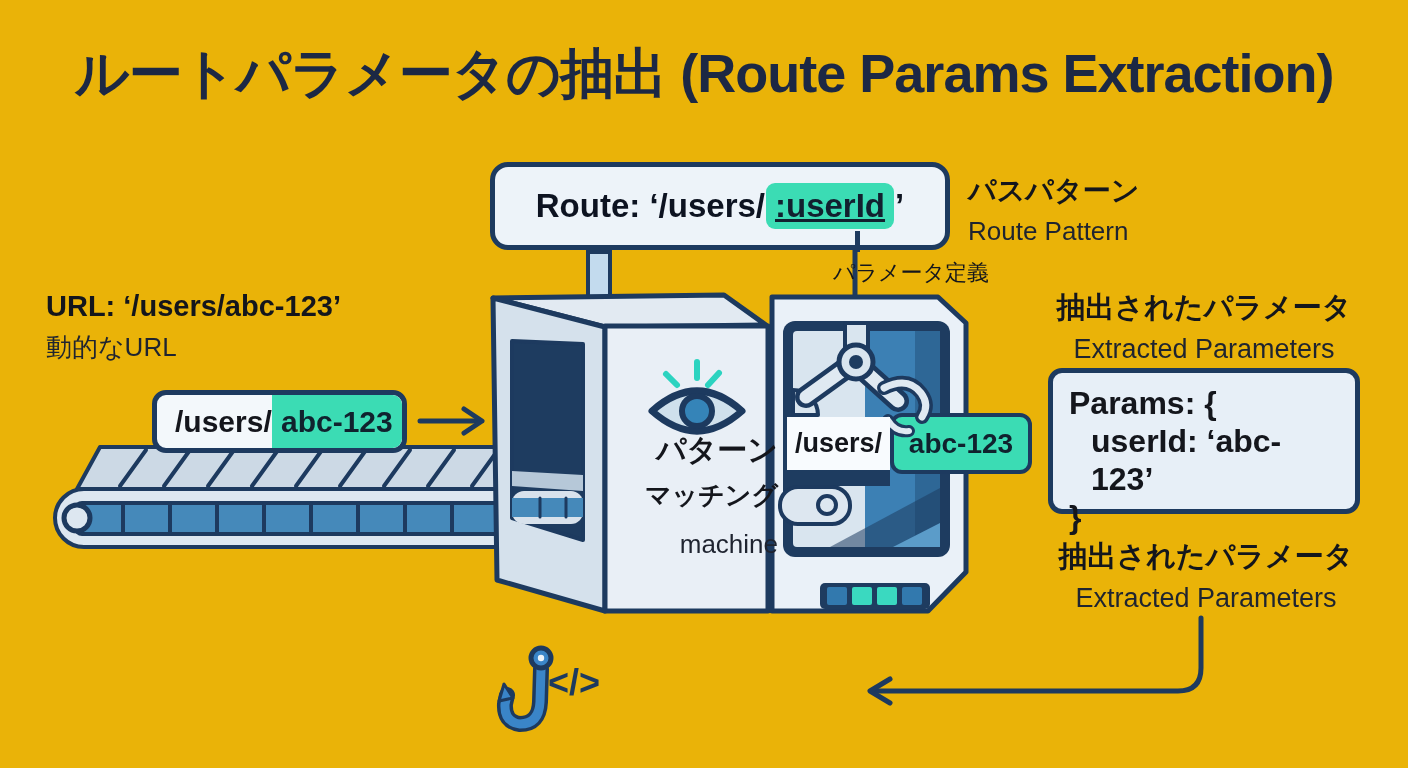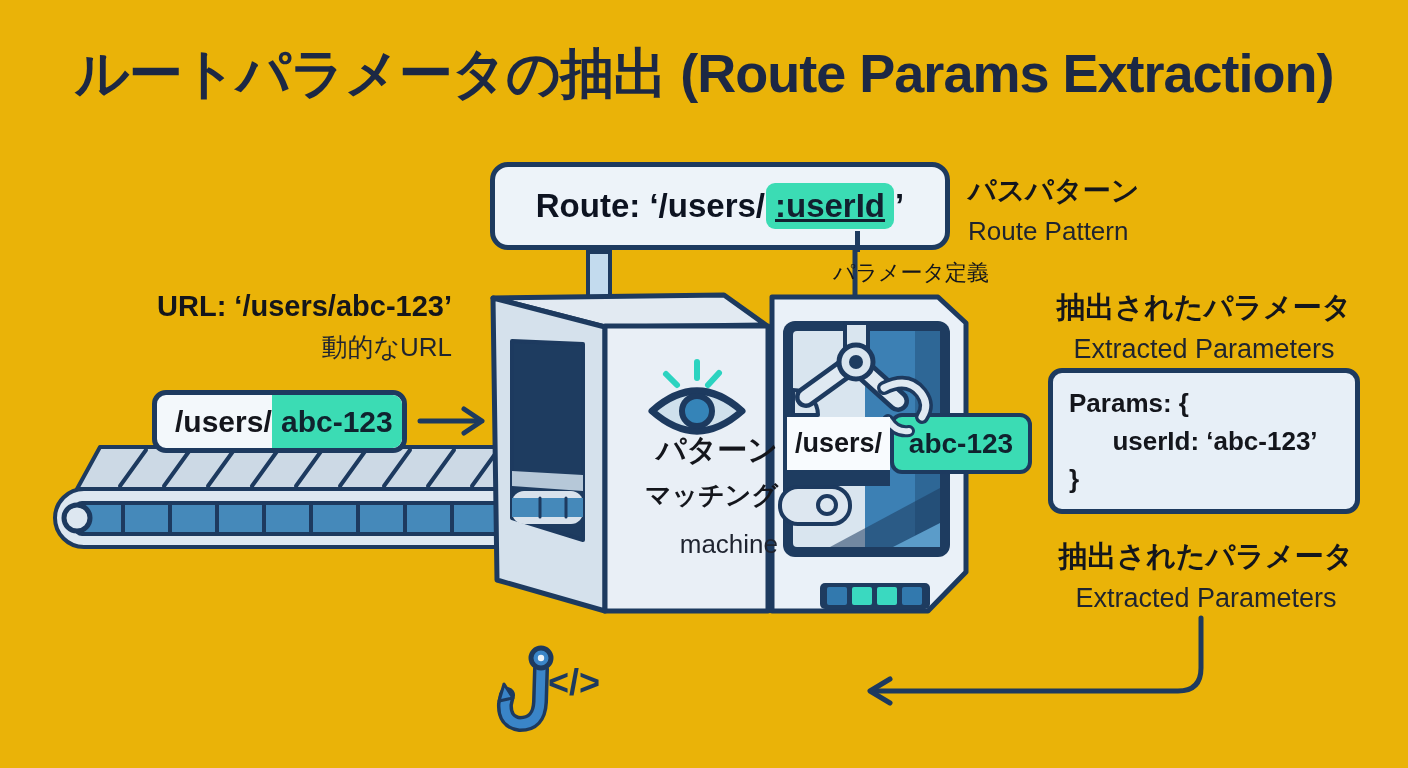--- a/index.html
+++ b/index.html
@@ -24,7 +24,7 @@
 
   .param-def{left:833px;top:258px;font-size:22px;}
 
-  .url-label{left:40px;top:290px;width:412px;text-align:right;}
+  .url-label{left:46px;top:290px;width:412px;text-align:left;}
   .url-label .main{font-size:29px;font-weight:700;}
   .url-label .sub{font-size:26px;margin-top:7px;color:#1f2430;}
 

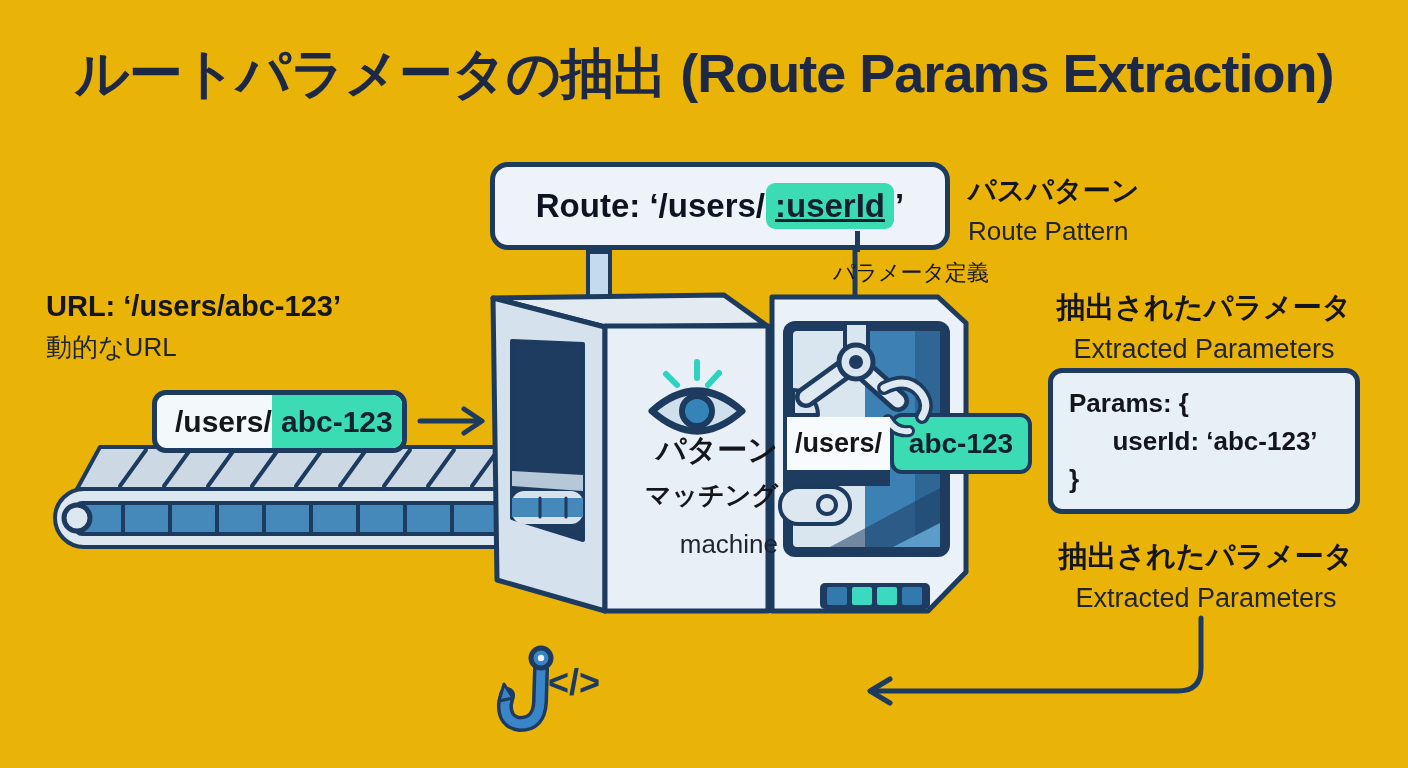--- a/index.html
+++ b/index.html
@@ -50,7 +50,7 @@
   .extracted-bottom{left:1050px;top:537px;width:312px;text-align:center;}
 
   .params-box{left:1048px;top:368px;width:312px;height:146px;background:#e7eff7;border:5px solid var(--navy);
-    border-radius:14px;padding:11px 16px;font-size:26px;font-weight:700;line-height:38px;}
+    border-radius:14px;padding:11px 16px;font-size:32px;font-weight:700;line-height:38px;}
   .params-box .indent{padding-left:22px;text-align:center;}
 
   .hook-code{left:548px;top:662px;font-size:36px;font-weight:700;color:var(--navy);}

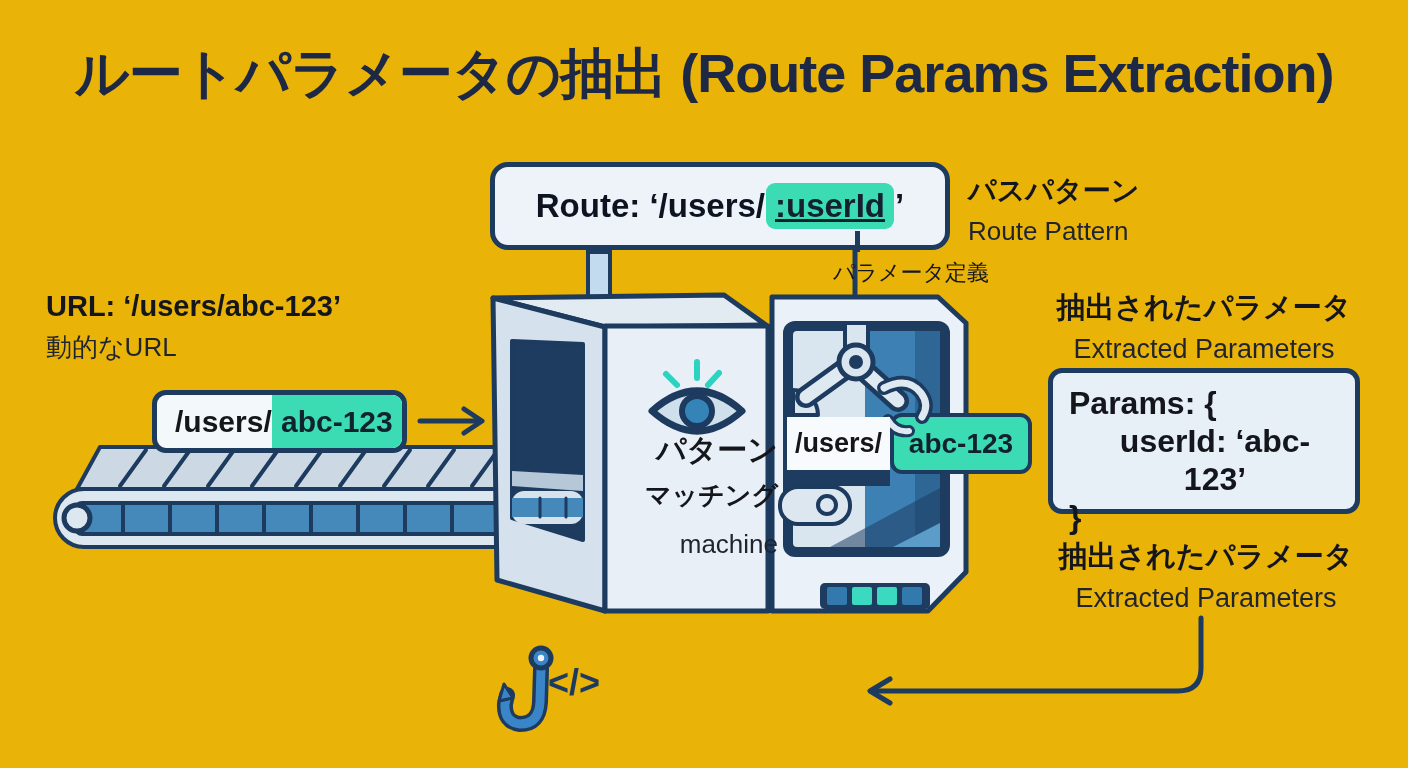--- a/index.html
+++ b/index.html
@@ -51,7 +51,7 @@
 
   .params-box{left:1048px;top:368px;width:312px;height:146px;background:#e7eff7;border:5px solid var(--navy);
     border-radius:14px;padding:11px 16px;font-size:32px;font-weight:700;line-height:38px;}
-  .params-box .indent{padding-left:22px;text-align:center;}
+  .params-box .indent{padding-left:22px;}
 
   .hook-code{left:548px;top:662px;font-size:36px;font-weight:700;color:var(--navy);}
   .hook-label{left:600px;top:672px;font-size:28px;font-weight:700;}

